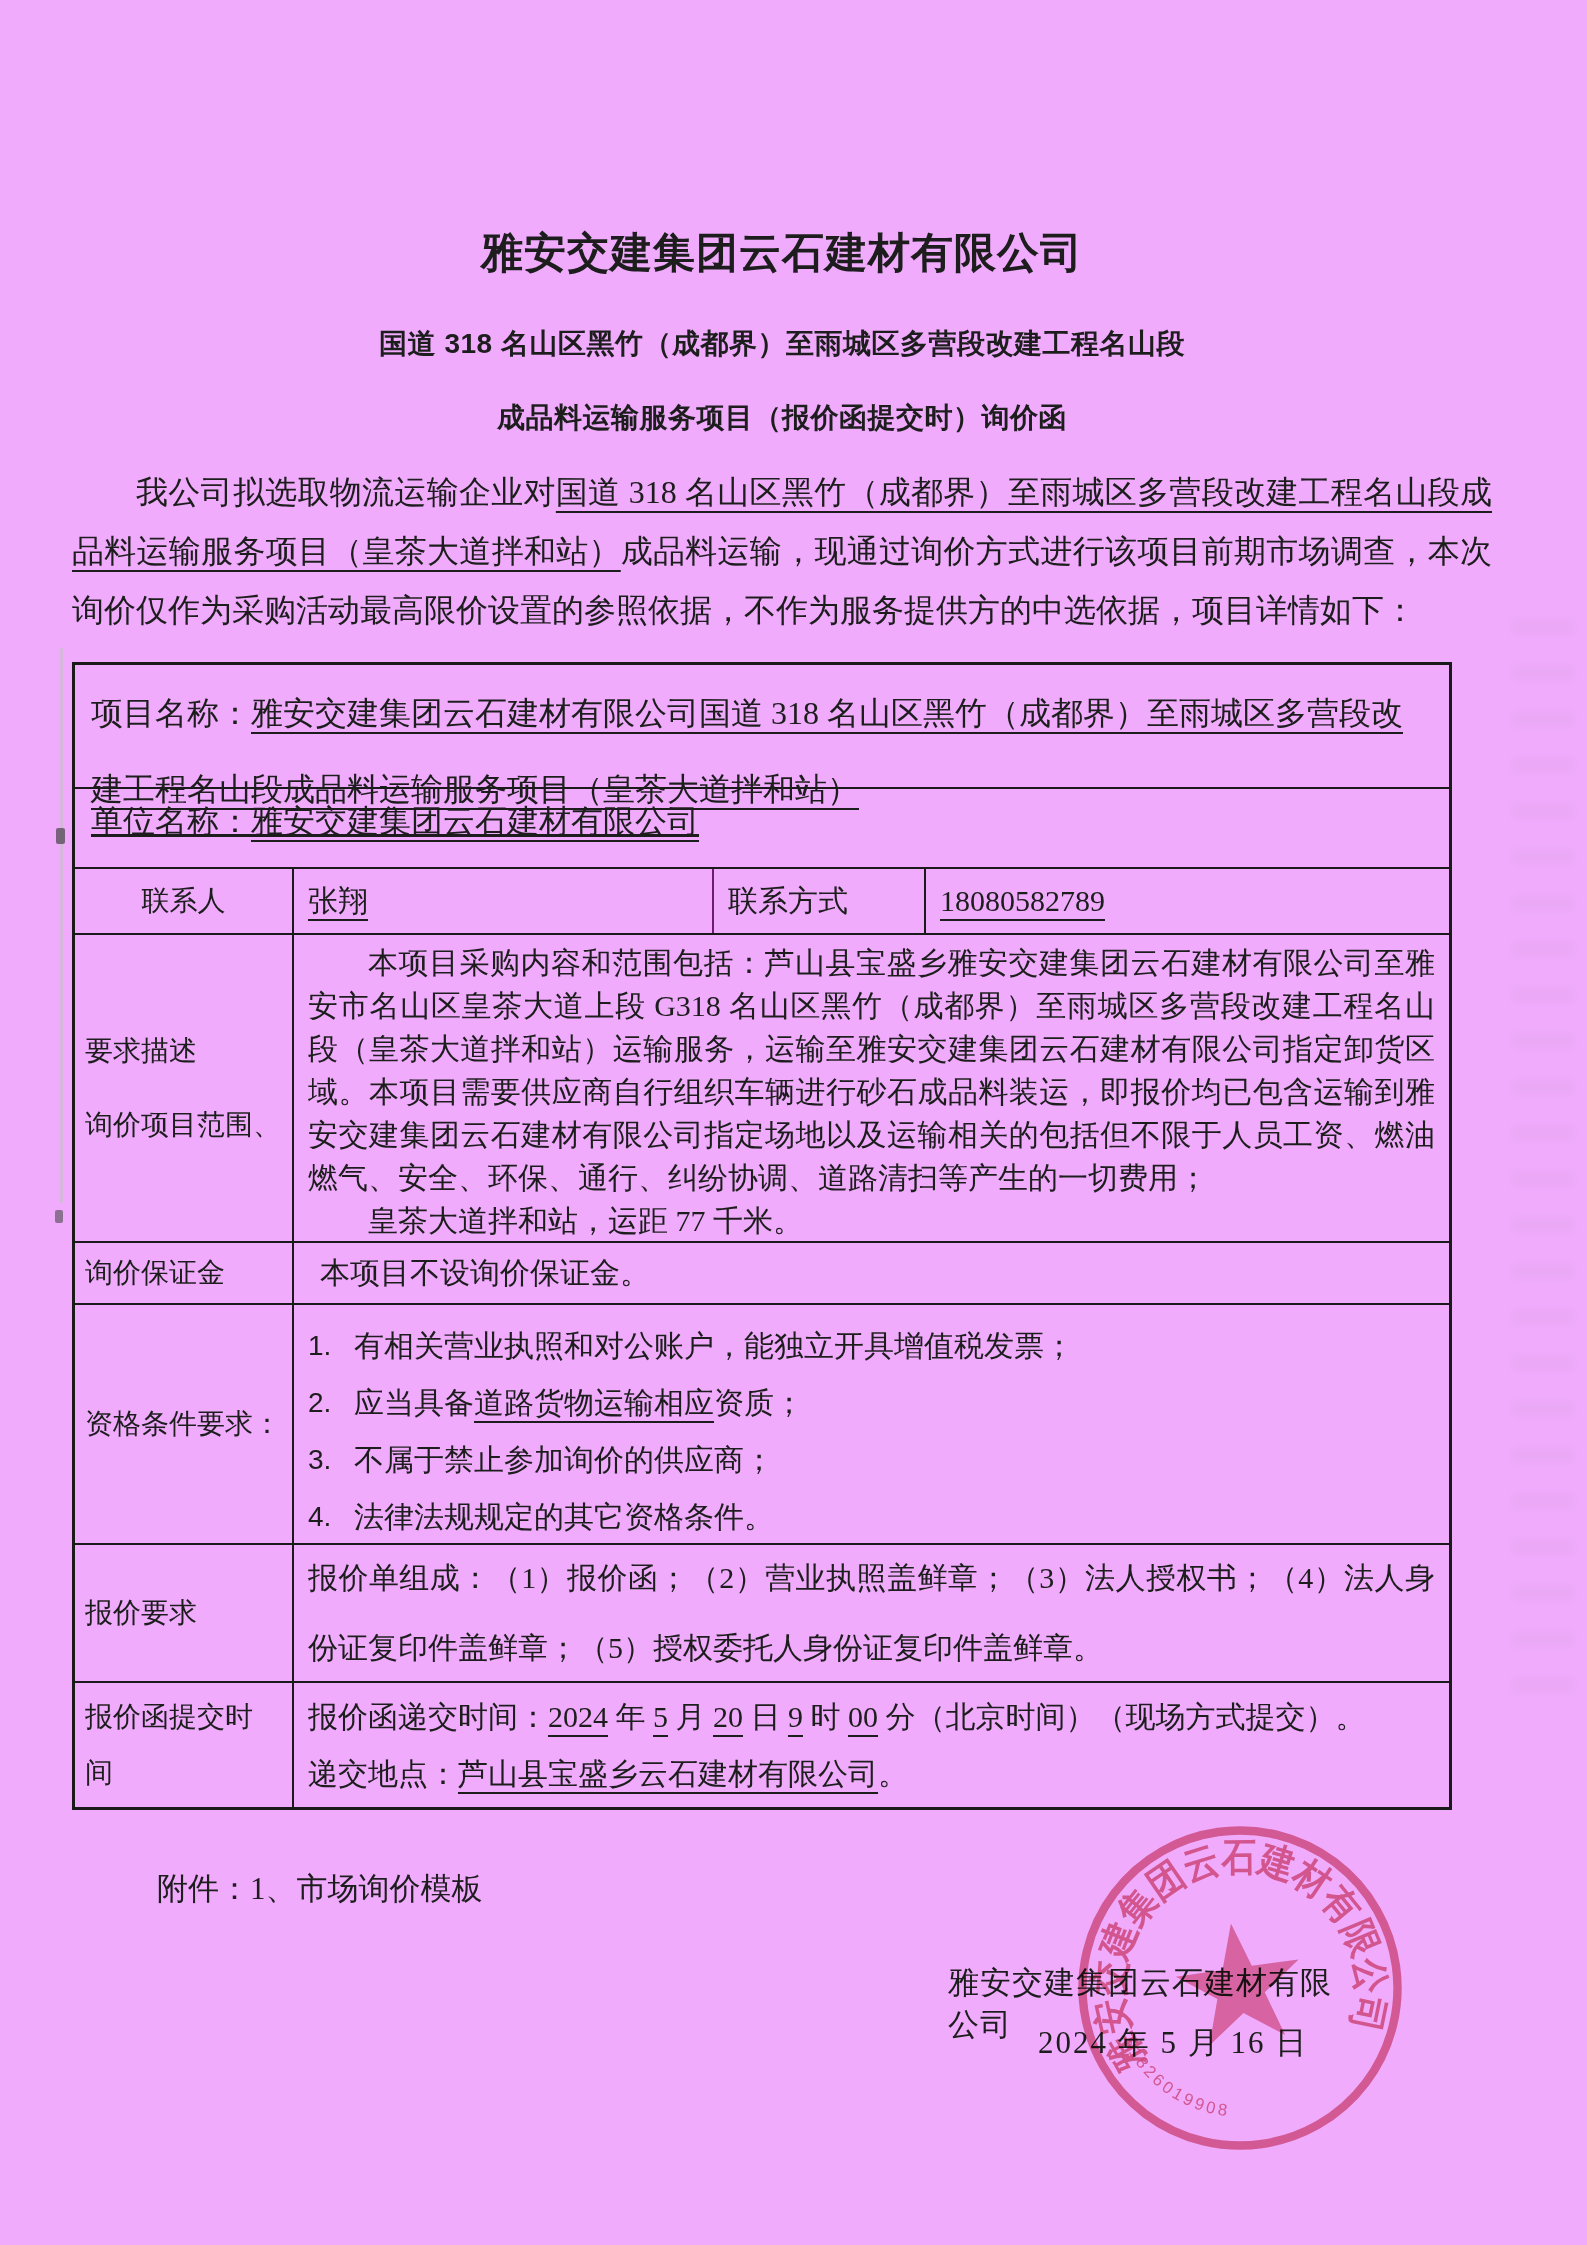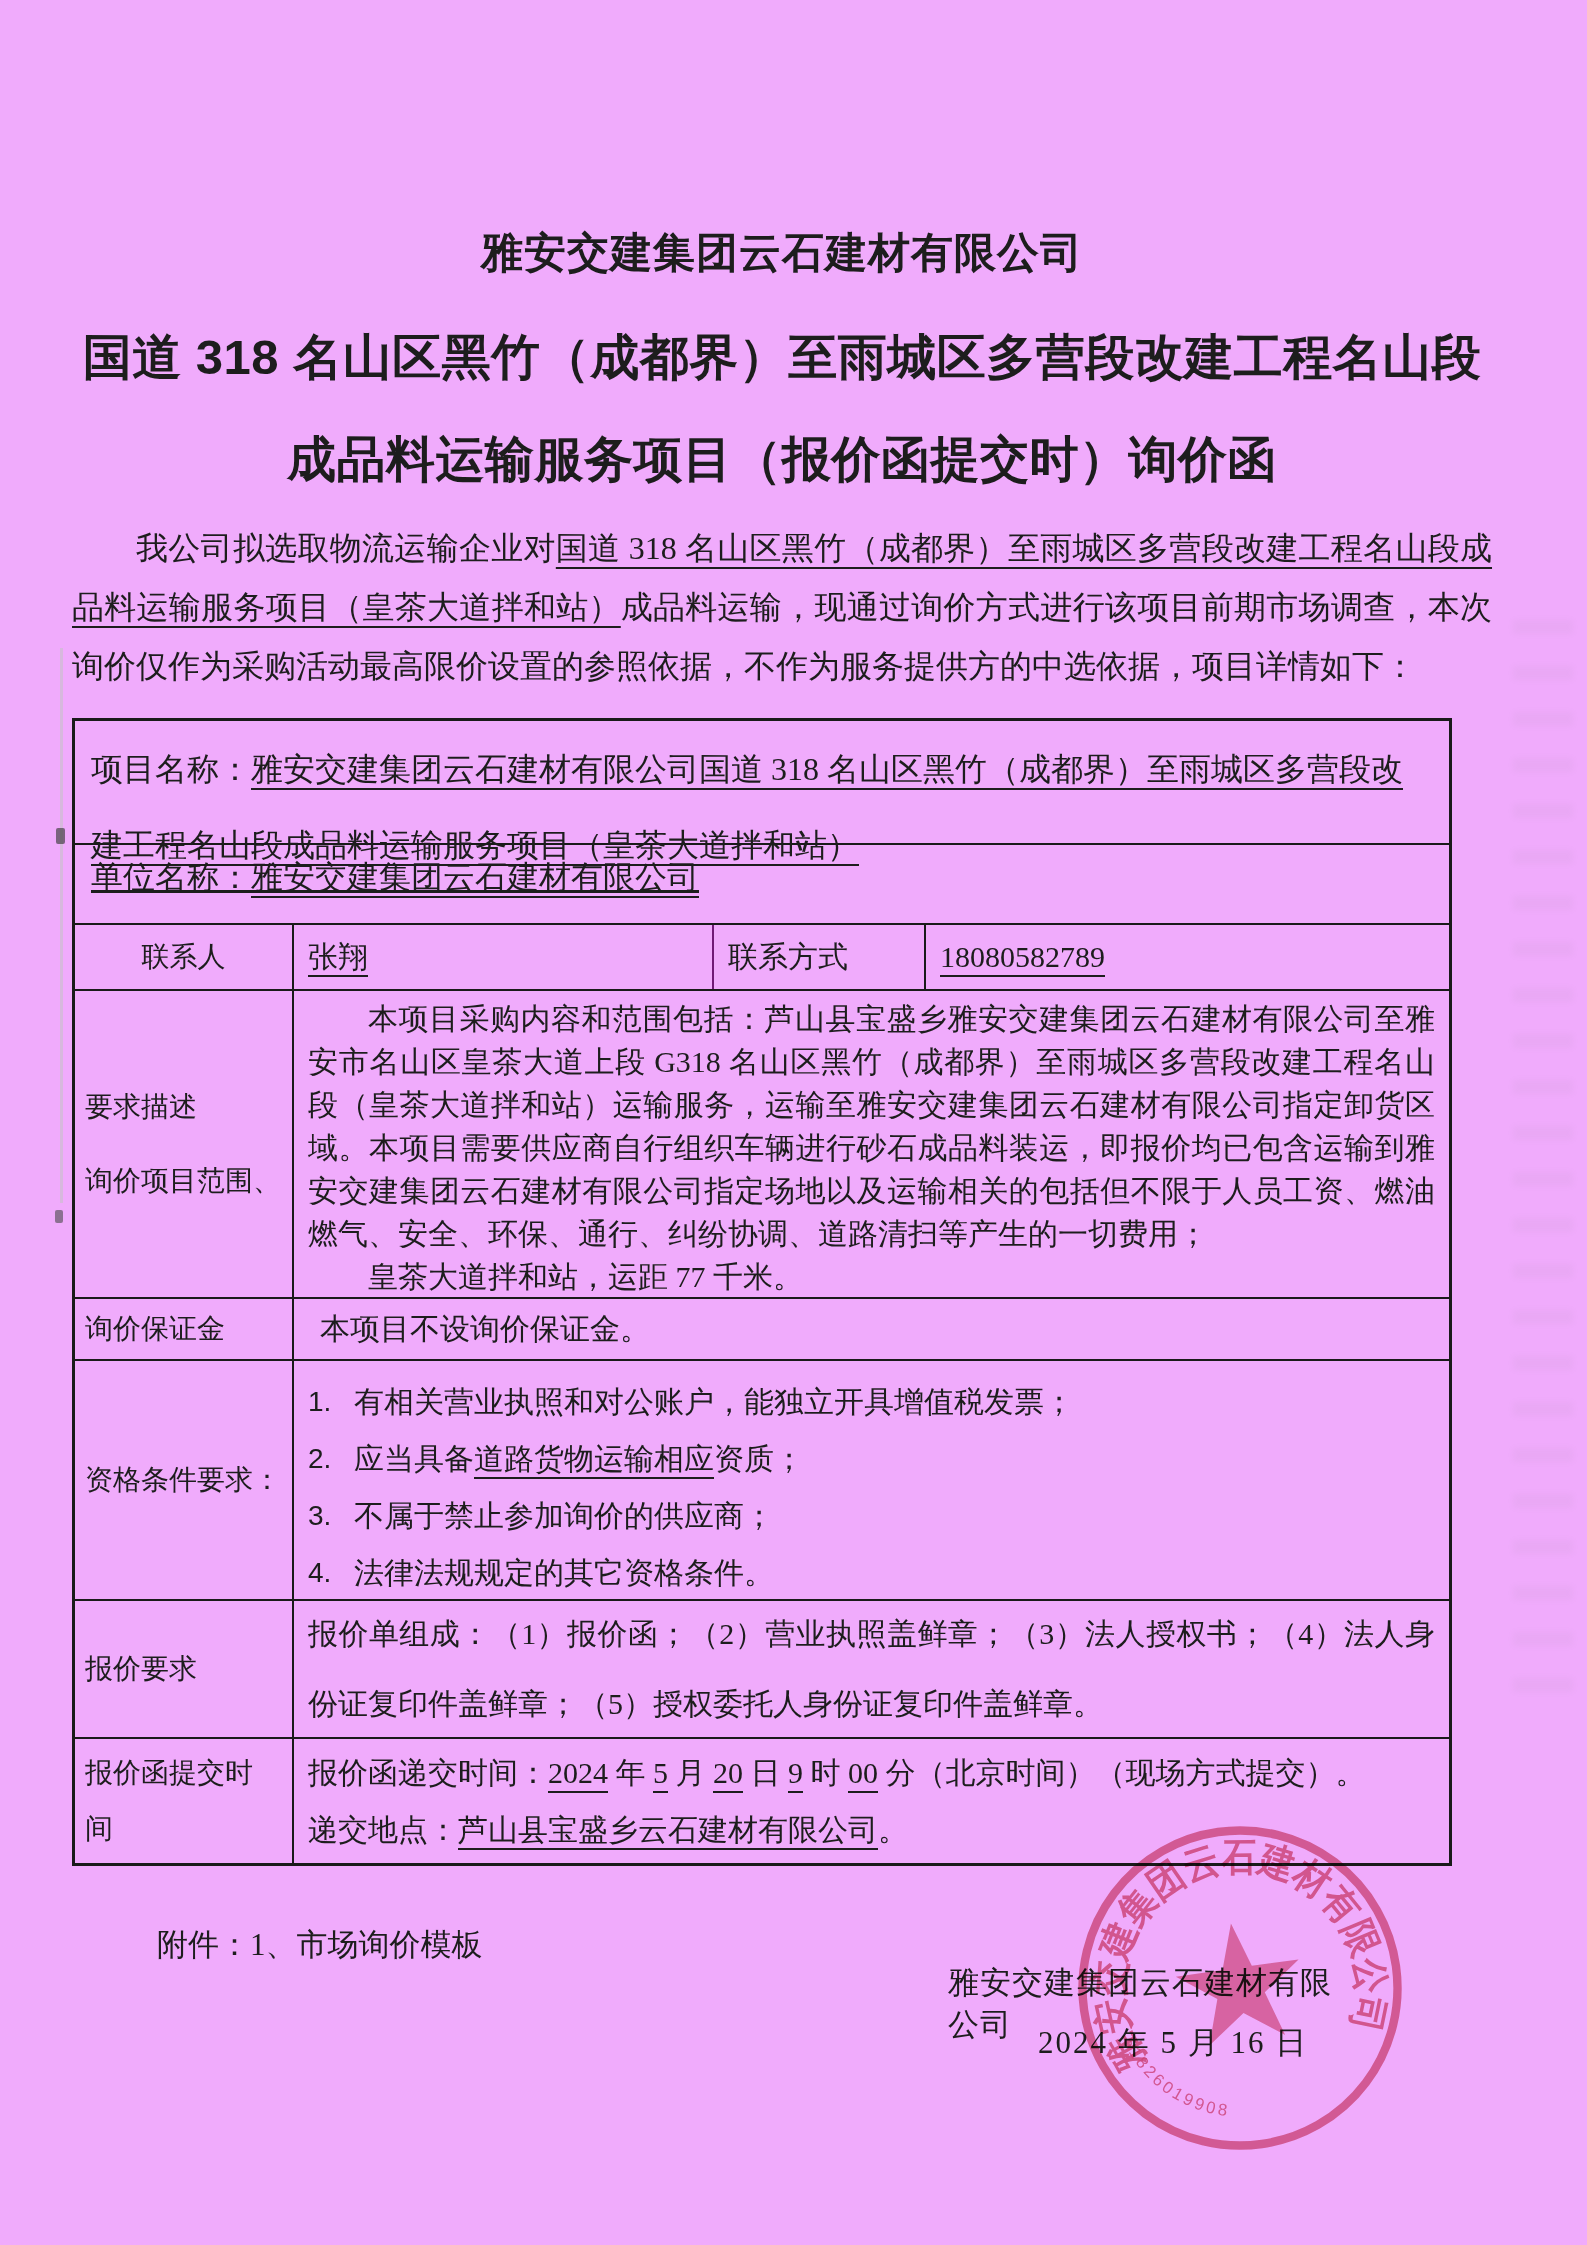--- a/index.html
+++ b/index.html
@@ -22,7 +22,7 @@
     background: repeating-linear-gradient(#777 0 14px, transparent 14px 46px); filter: blur(3px); }
 
   .t1 { text-align:center; font-family:"Liberation Sans","DejaVu Sans",sans-serif; font-weight:bold; font-size:42px; letter-spacing:1px; }
-  .t2 { text-align:center; font-family:"Liberation Sans","DejaVu Sans",sans-serif; font-weight:bold; font-size:49px; letter-spacing:0.5px; }
+  .t2 { text-align:center; font-family:"Liberation Sans","DejaVu Sans",sans-serif; font-weight:bold; font-size:28px; letter-spacing:0.5px; }
   .t2.first { margin-top:44px; }
   .t2.second { margin-top:36px; }
 

